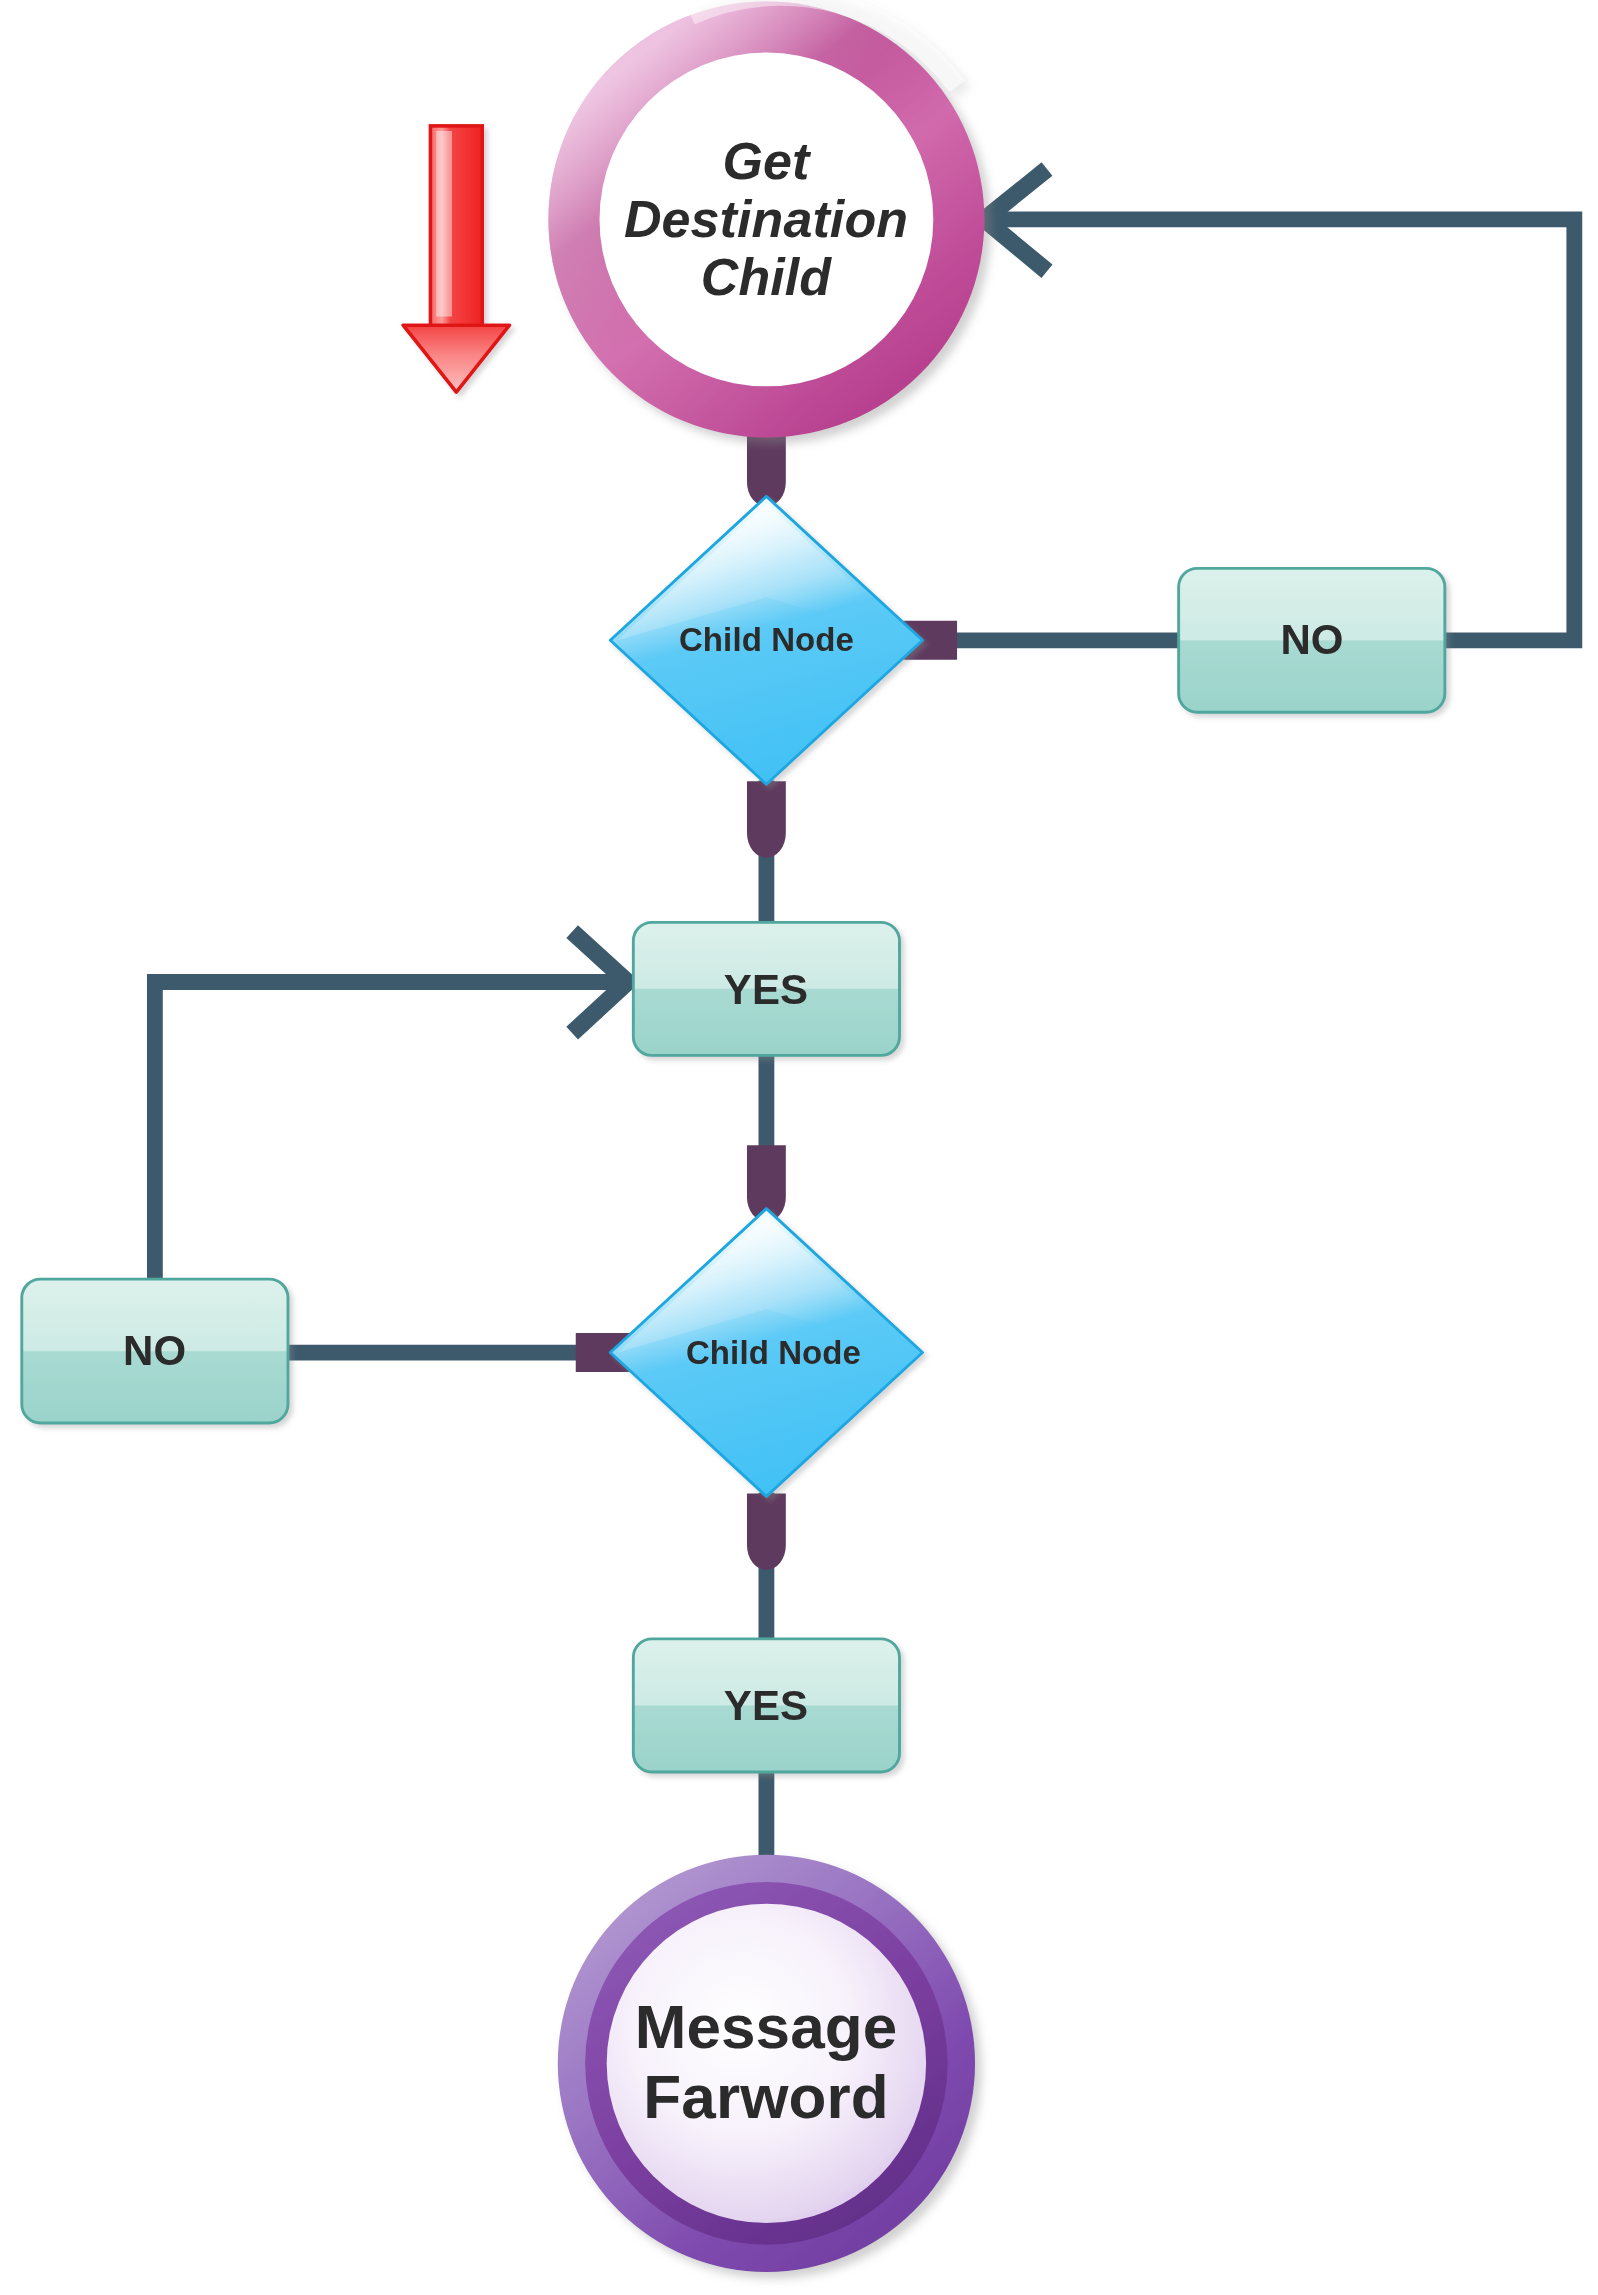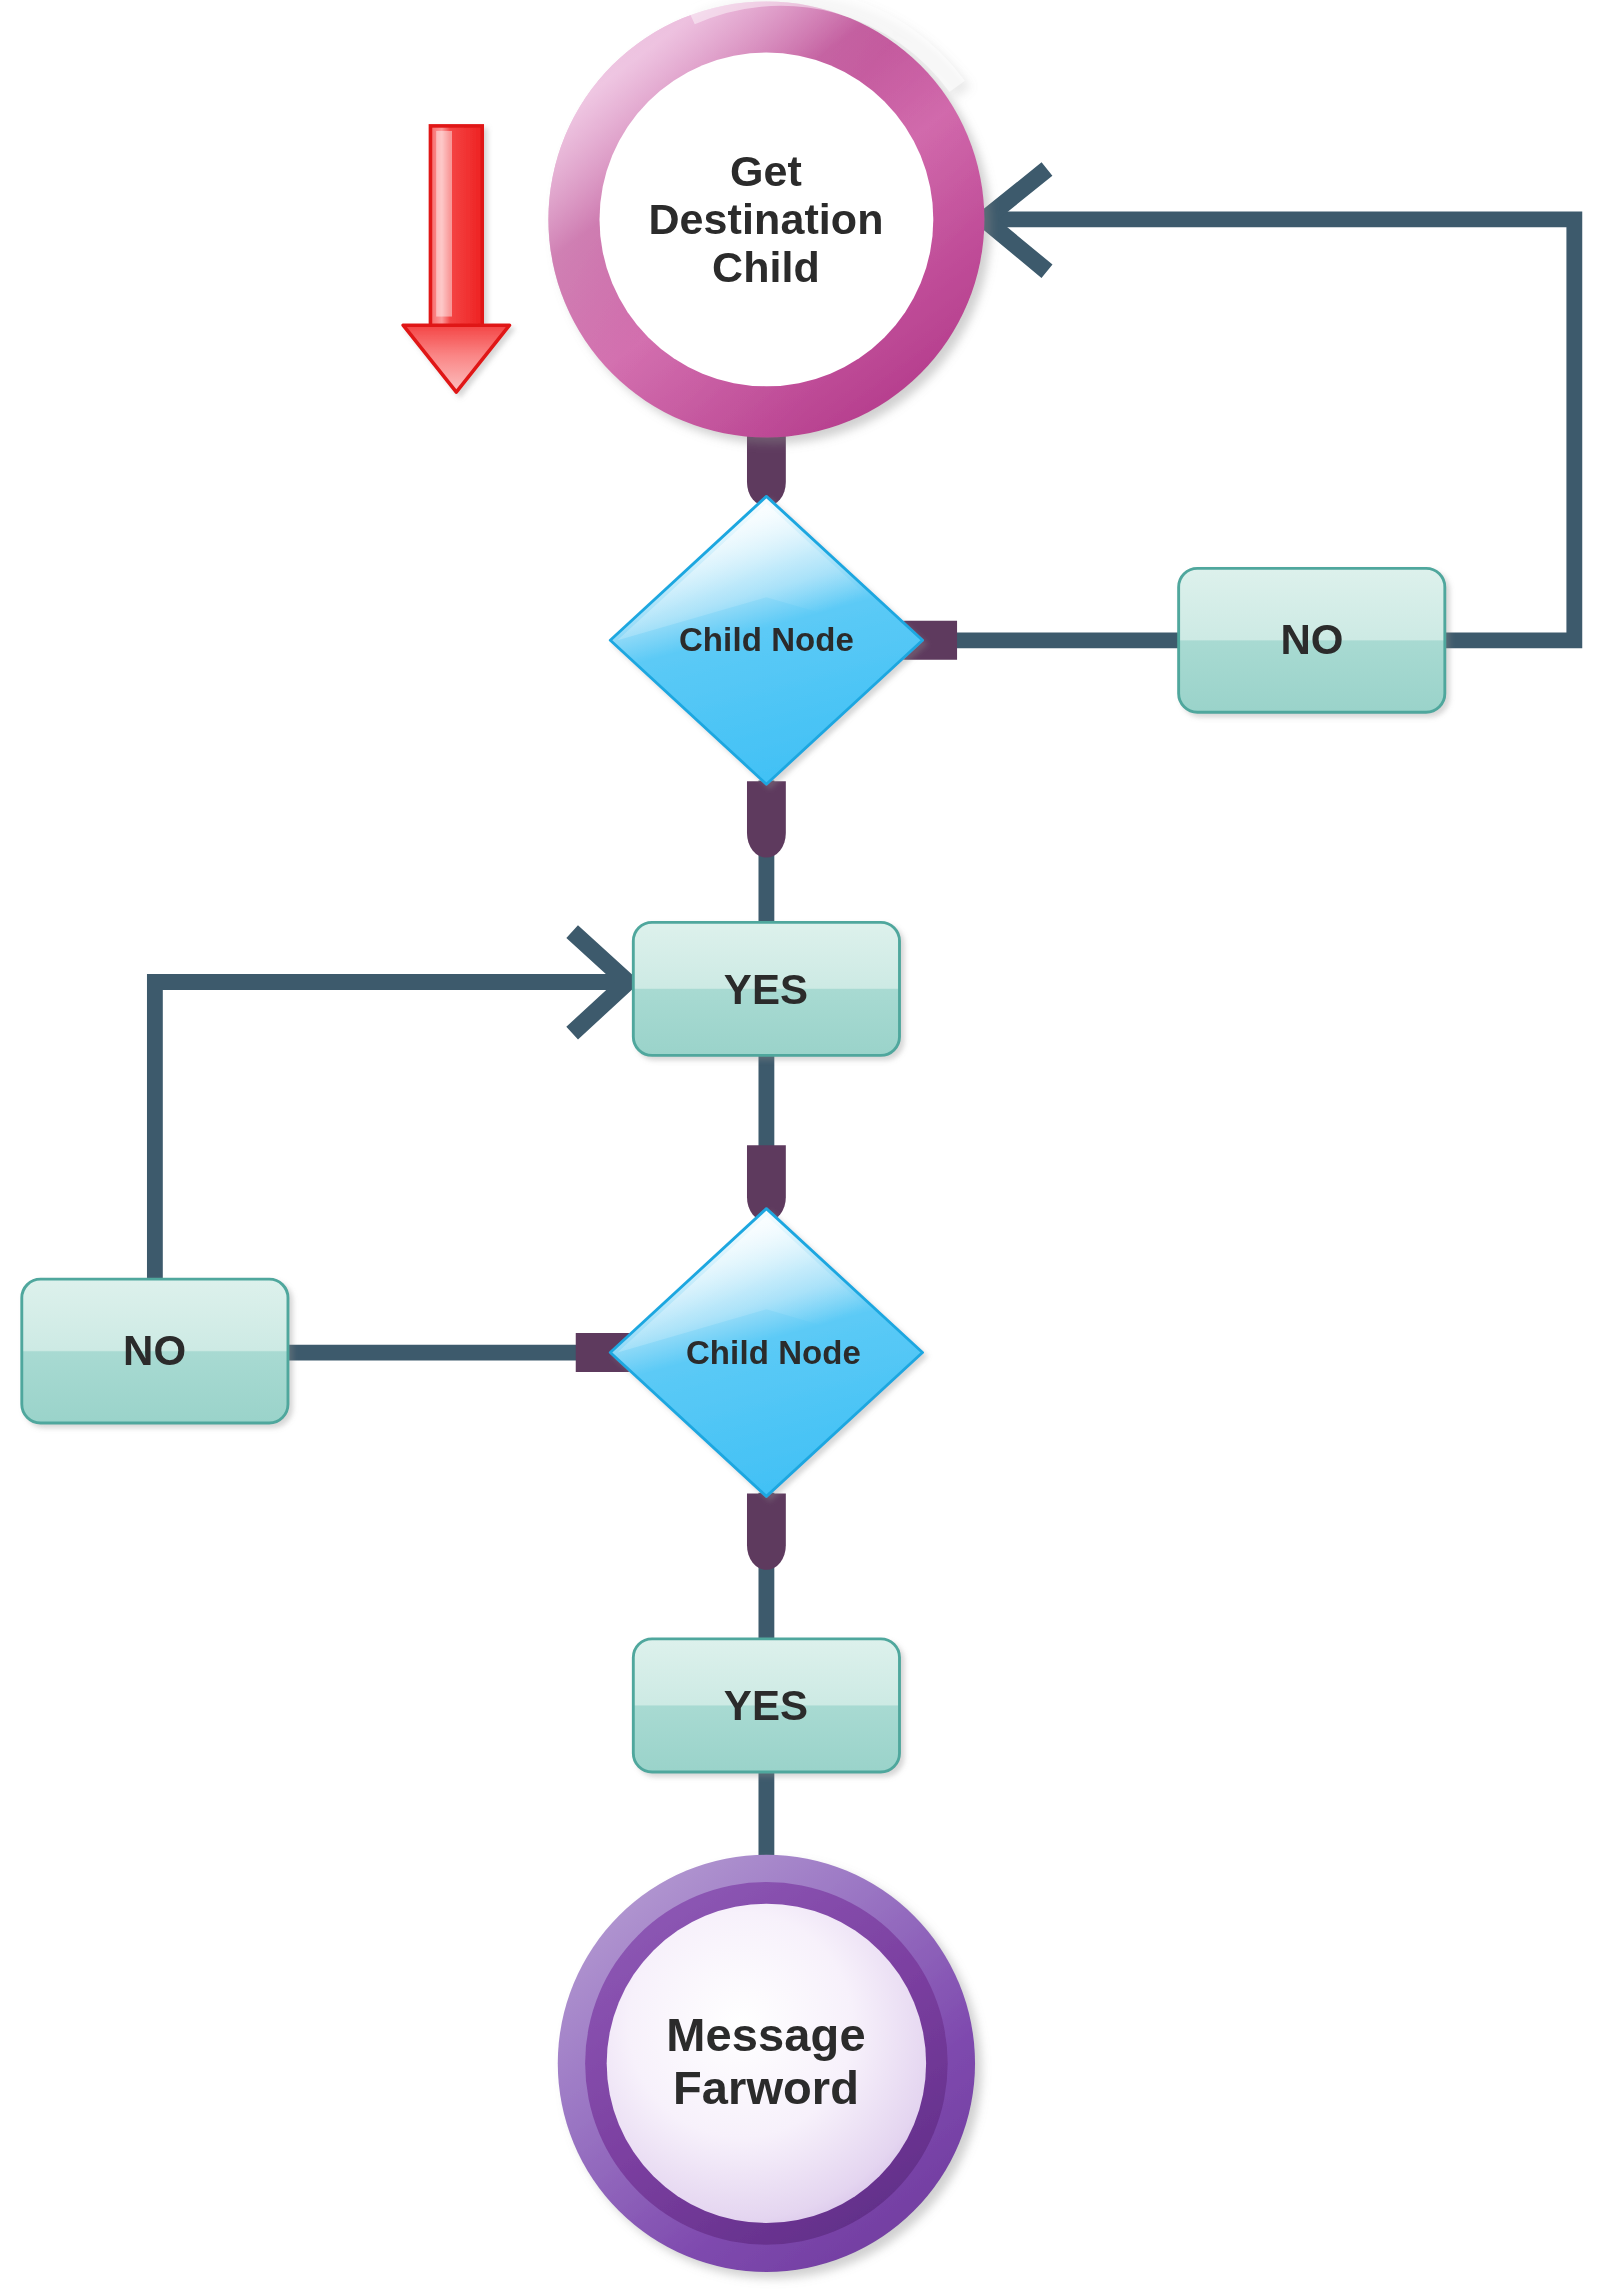--- a/index.html
+++ b/index.html
@@ -21,7 +21,7 @@
     line-height:1.12;
     letter-spacing:0.1px;
   }
-  .t-start{font-size:43px;}
+  .t-start{font-size:52px;font-style:italic;}
   .t-diamond{font-size:33px;}
   .t-box{font-size:42px;border-radius:14px;}
   .t-end{font-size:47px;}

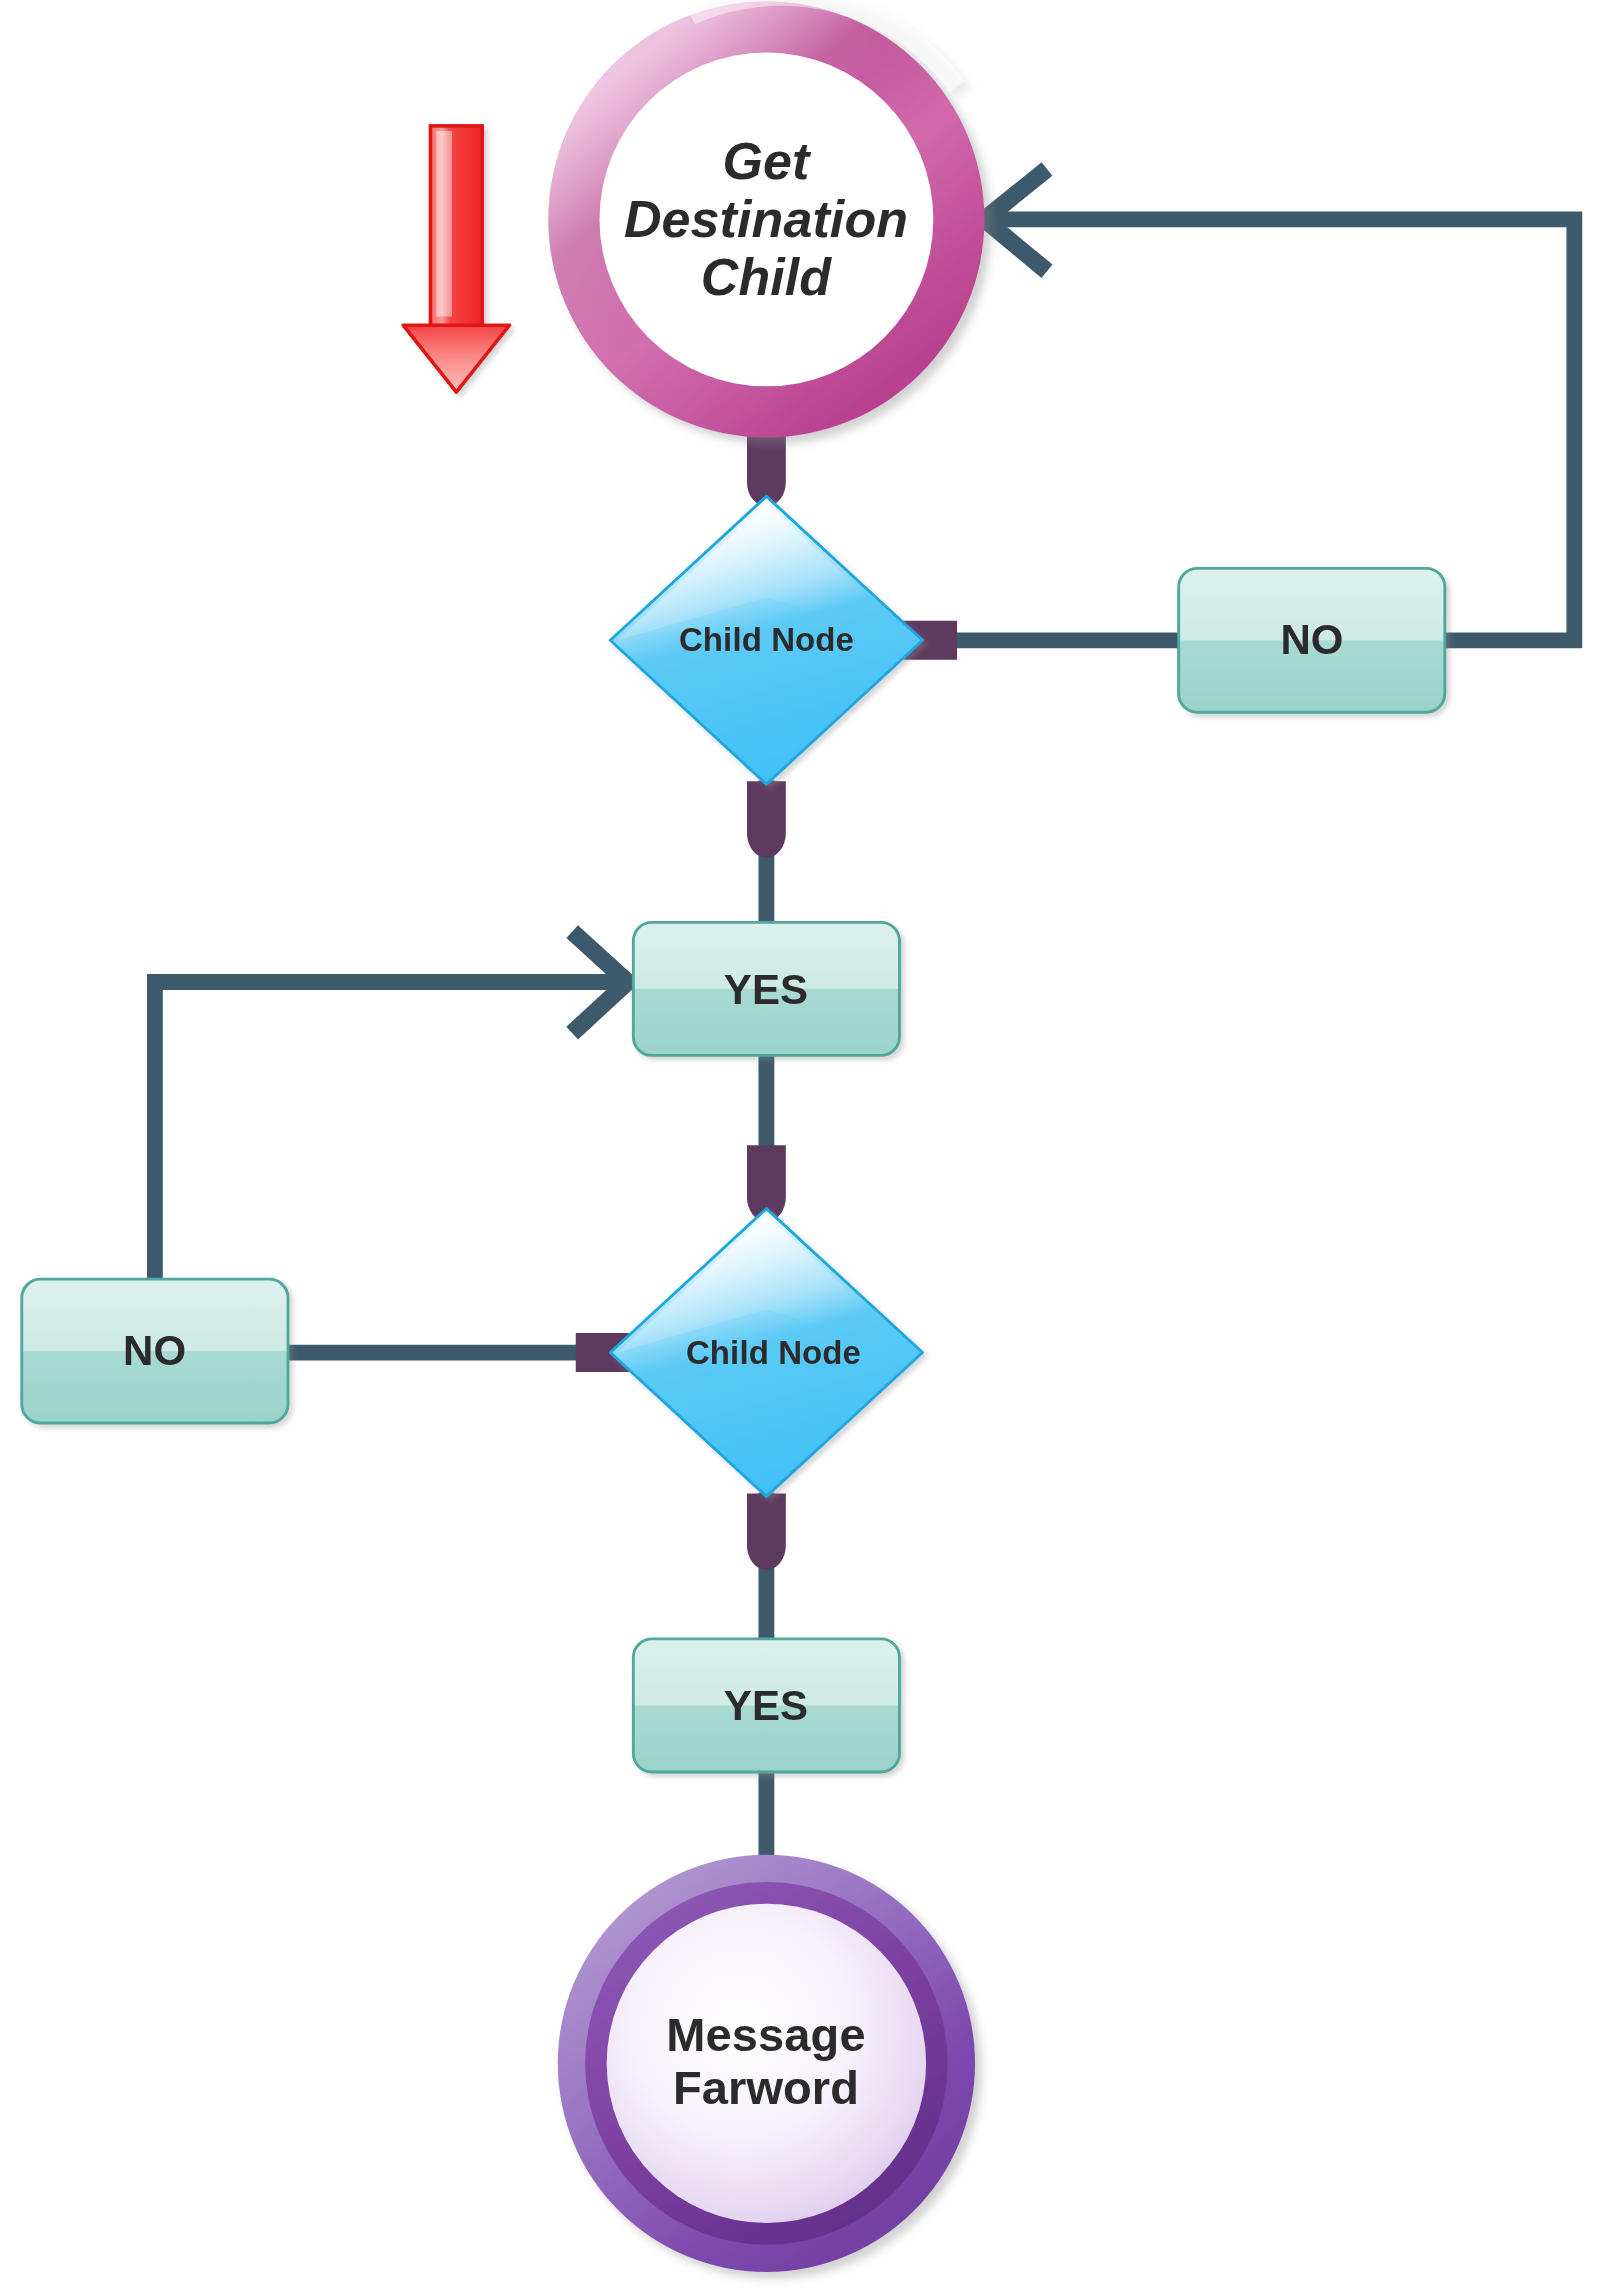--- a/index.html
+++ b/index.html
@@ -24,7 +24,7 @@
   .t-start{font-size:52px;font-style:italic;}
   .t-diamond{font-size:33px;}
   .t-box{font-size:42px;border-radius:14px;}
-  .t-end{font-size:47px;}
+  .t-end{font-size:62px;}
 </style>
 </head>
 <body>

